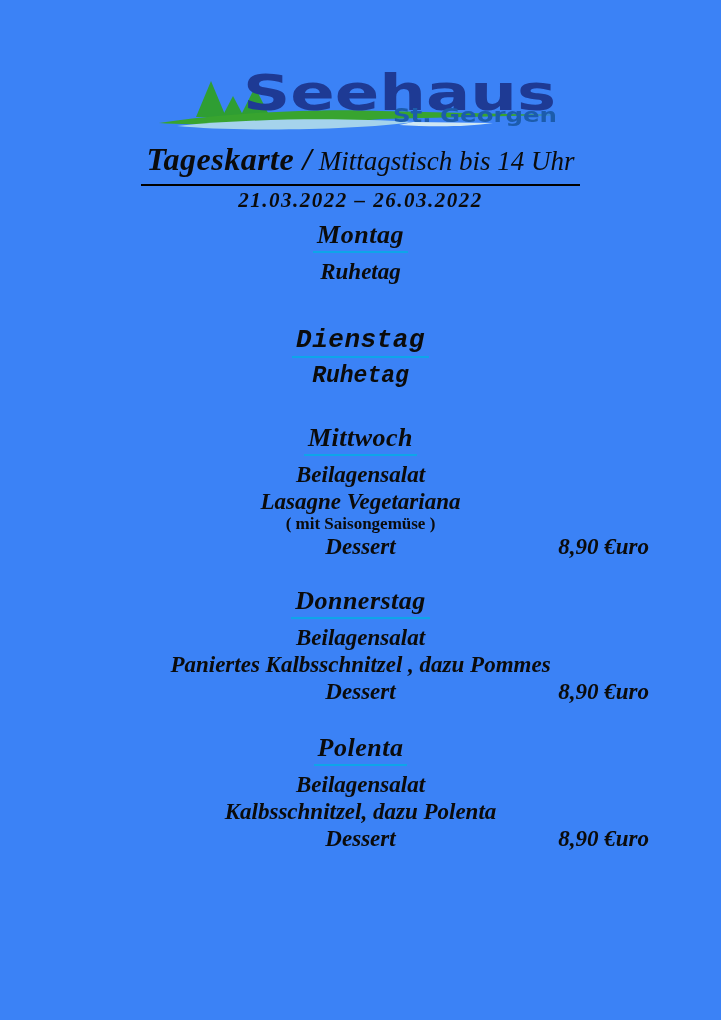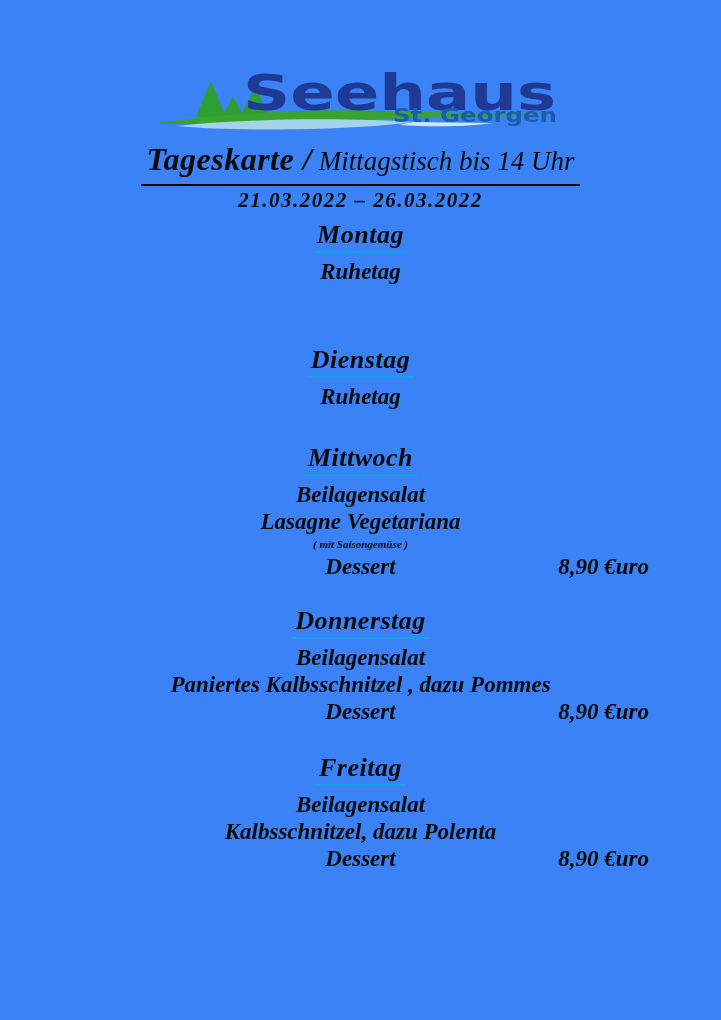--- a/index.html
+++ b/index.html
@@ -24,7 +24,7 @@
 
   .day{position:relative;}
   .s-montag{margin-top:8px;}
-  .s-dienstag{margin-top:60px;}
+  .s-dienstag{margin-top:40px;font-family:Liberation Mono, monospace;}
   .s-mittwoch{margin-top:33px;}
   .s-donnerstag{margin-top:26px;}
   .s-freitag{margin-top:28px;}

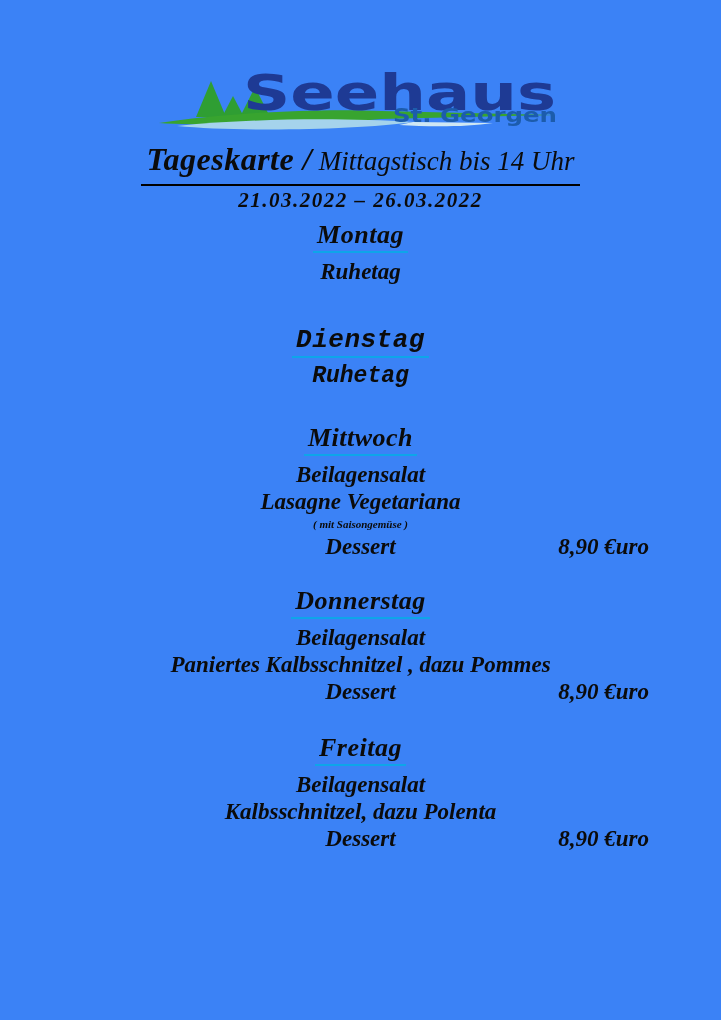--- a/index.html
+++ b/index.html
@@ -38,7 +38,7 @@
     letter-spacing:.5px;
   }
   .item{font-size:23px;line-height:27px;font-weight:bold;font-style:italic;}
-  .note{font-size:11px;line-height:18px;font-weight:bold;font-style:italic;}
+  .note{font-size:17px;line-height:18px;font-weight:bold;}
   .dessert-row{position:relative;font-size:23px;line-height:27px;font-weight:bold;font-style:italic;}
   .price{position:absolute;right:72px;top:0;white-space:nowrap;}
 </style>

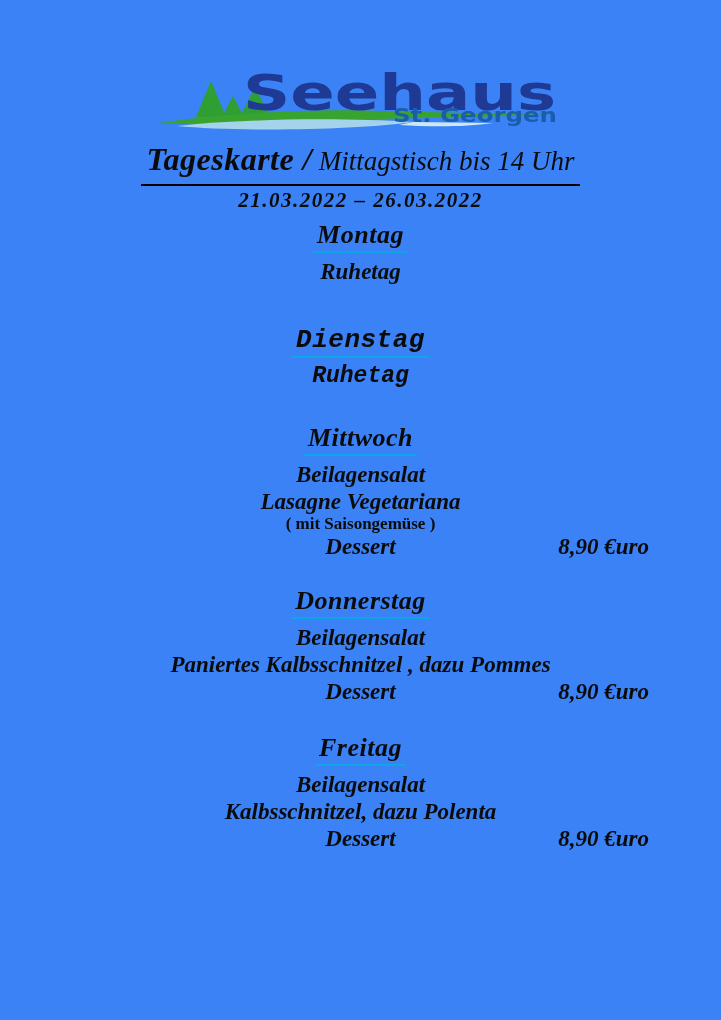--- a/index.html
+++ b/index.html
@@ -102,7 +102,7 @@
   </section>
 
   <section class="day s-freitag">
-    <div class="day-heading"><span class="day-name">Freitag</span></div>
+    <div class="day-heading"><span class="day-name">Polenta</span></div>
     <div class="item">Beilagensalat</div>
     <div class="item">Kalbsschnitzel, dazu Polenta</div>
     <div class="dessert-row">

